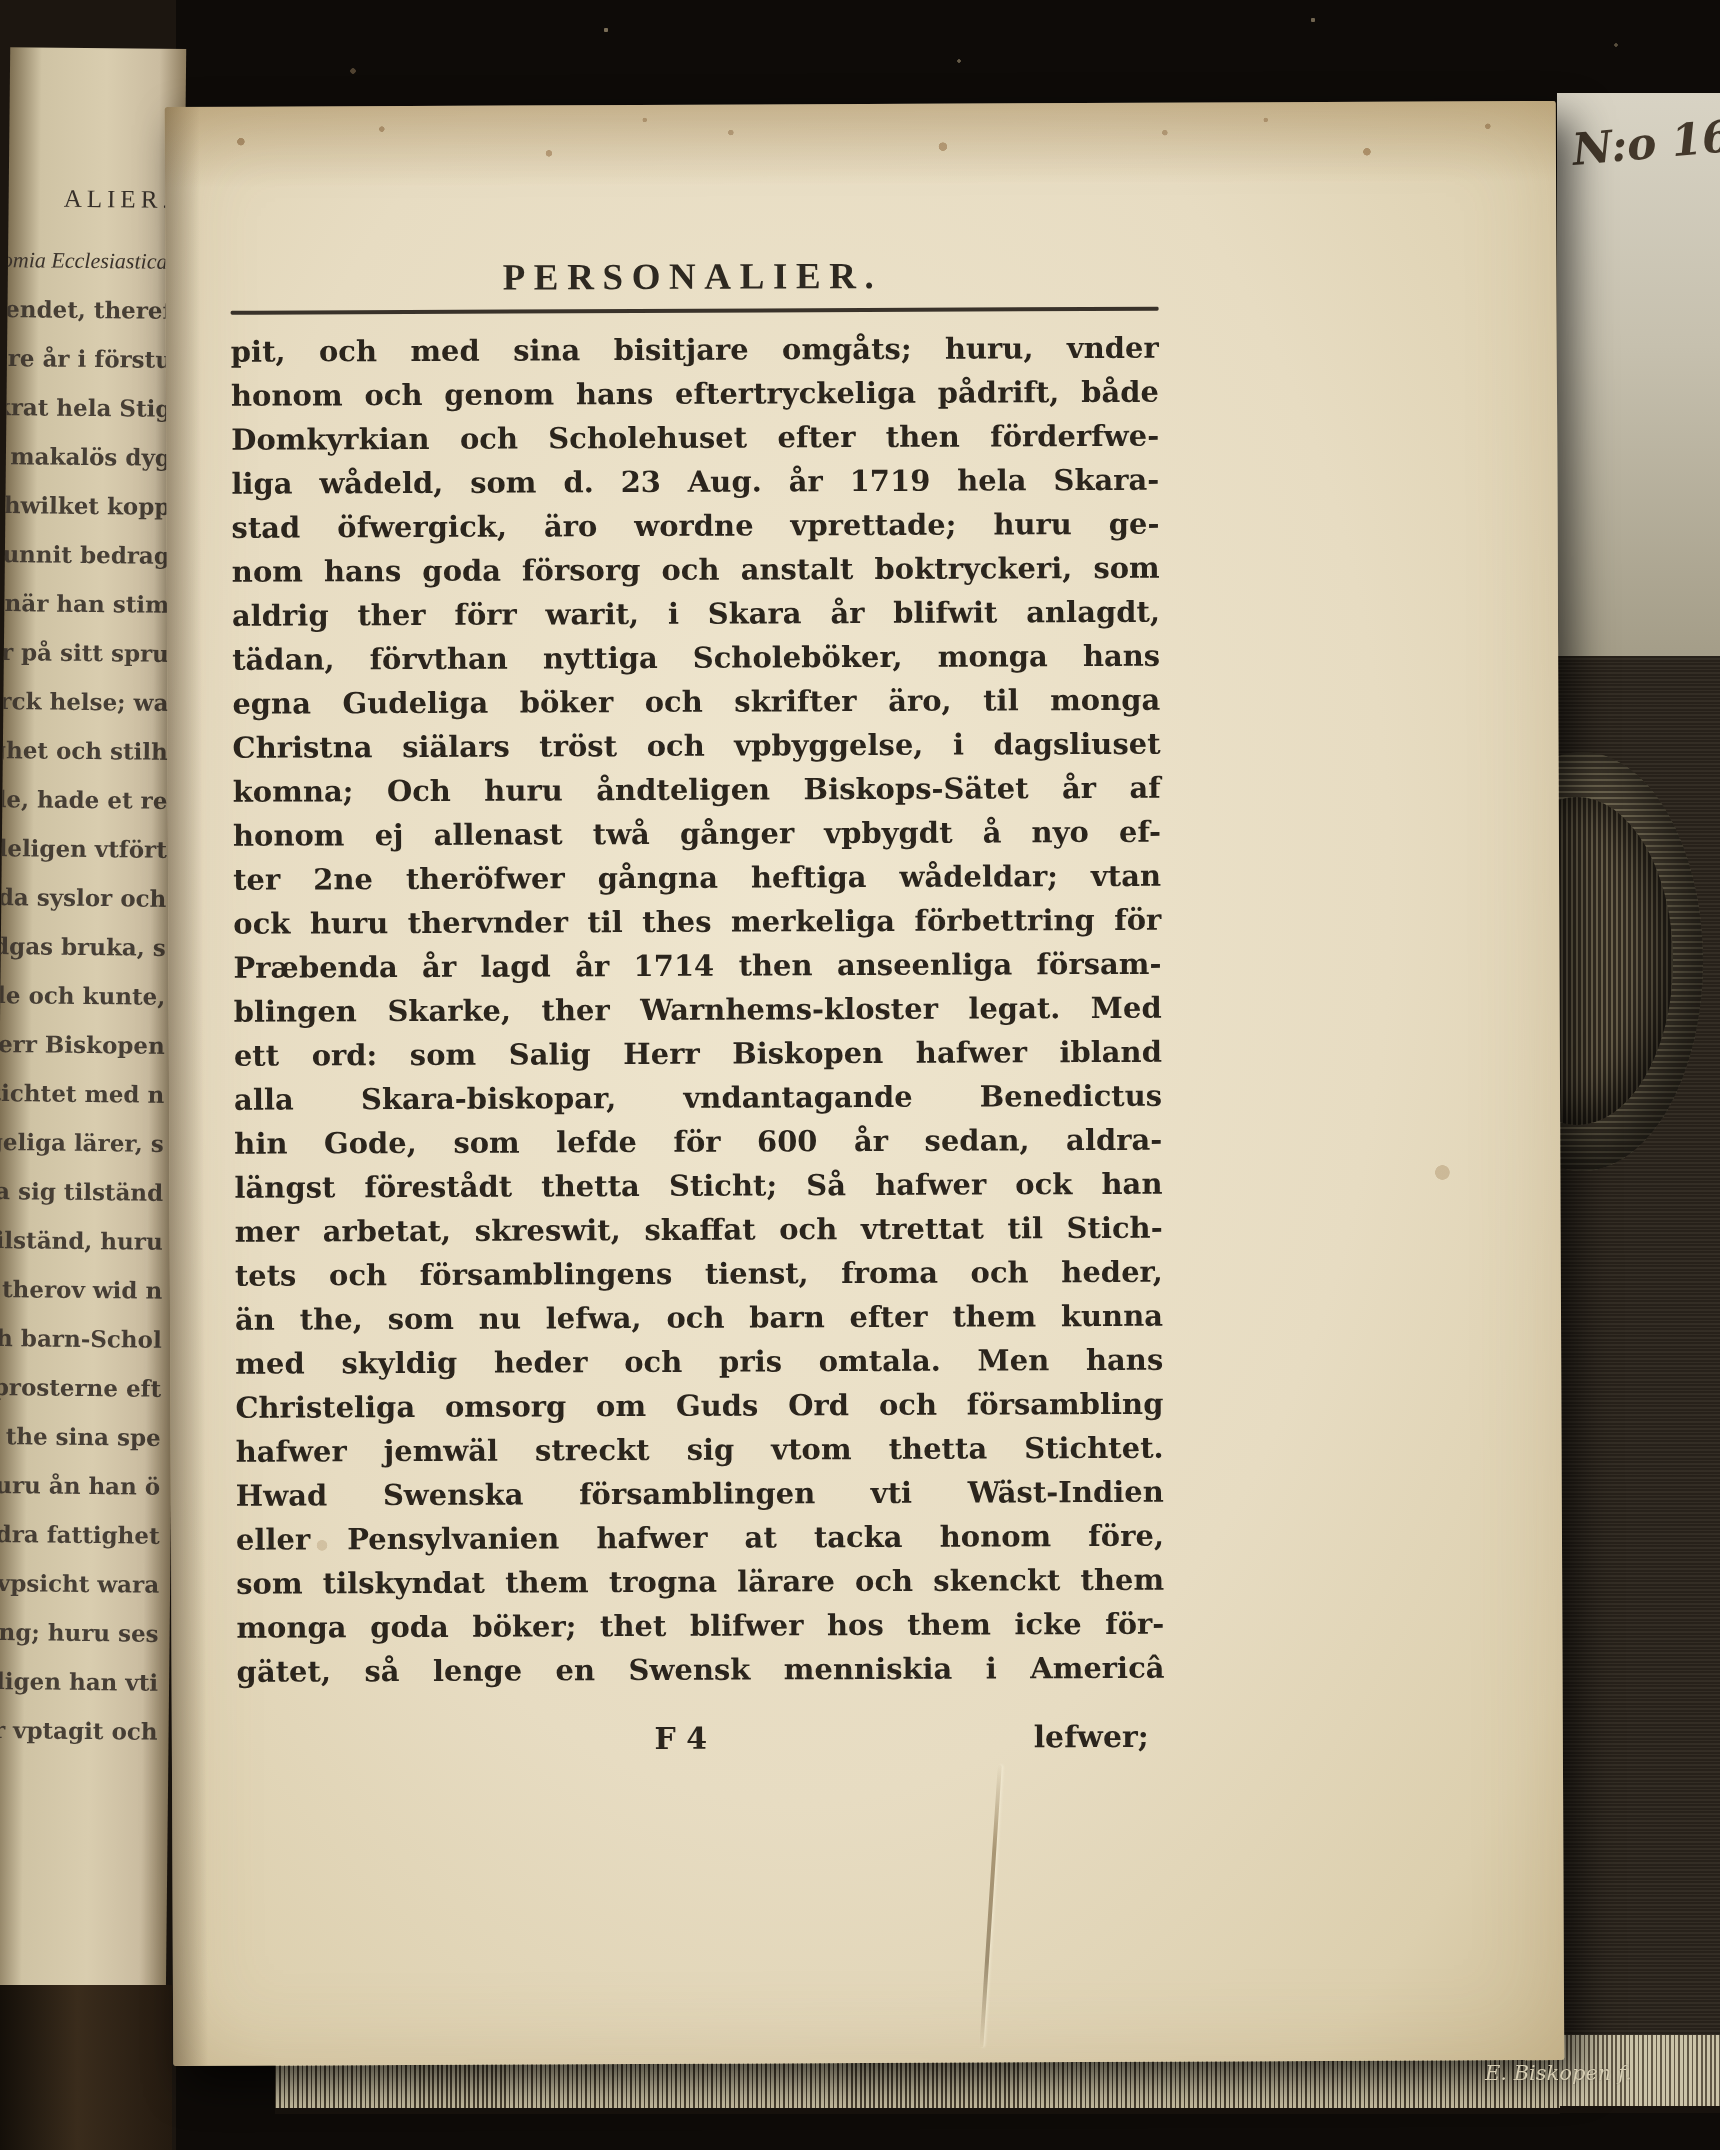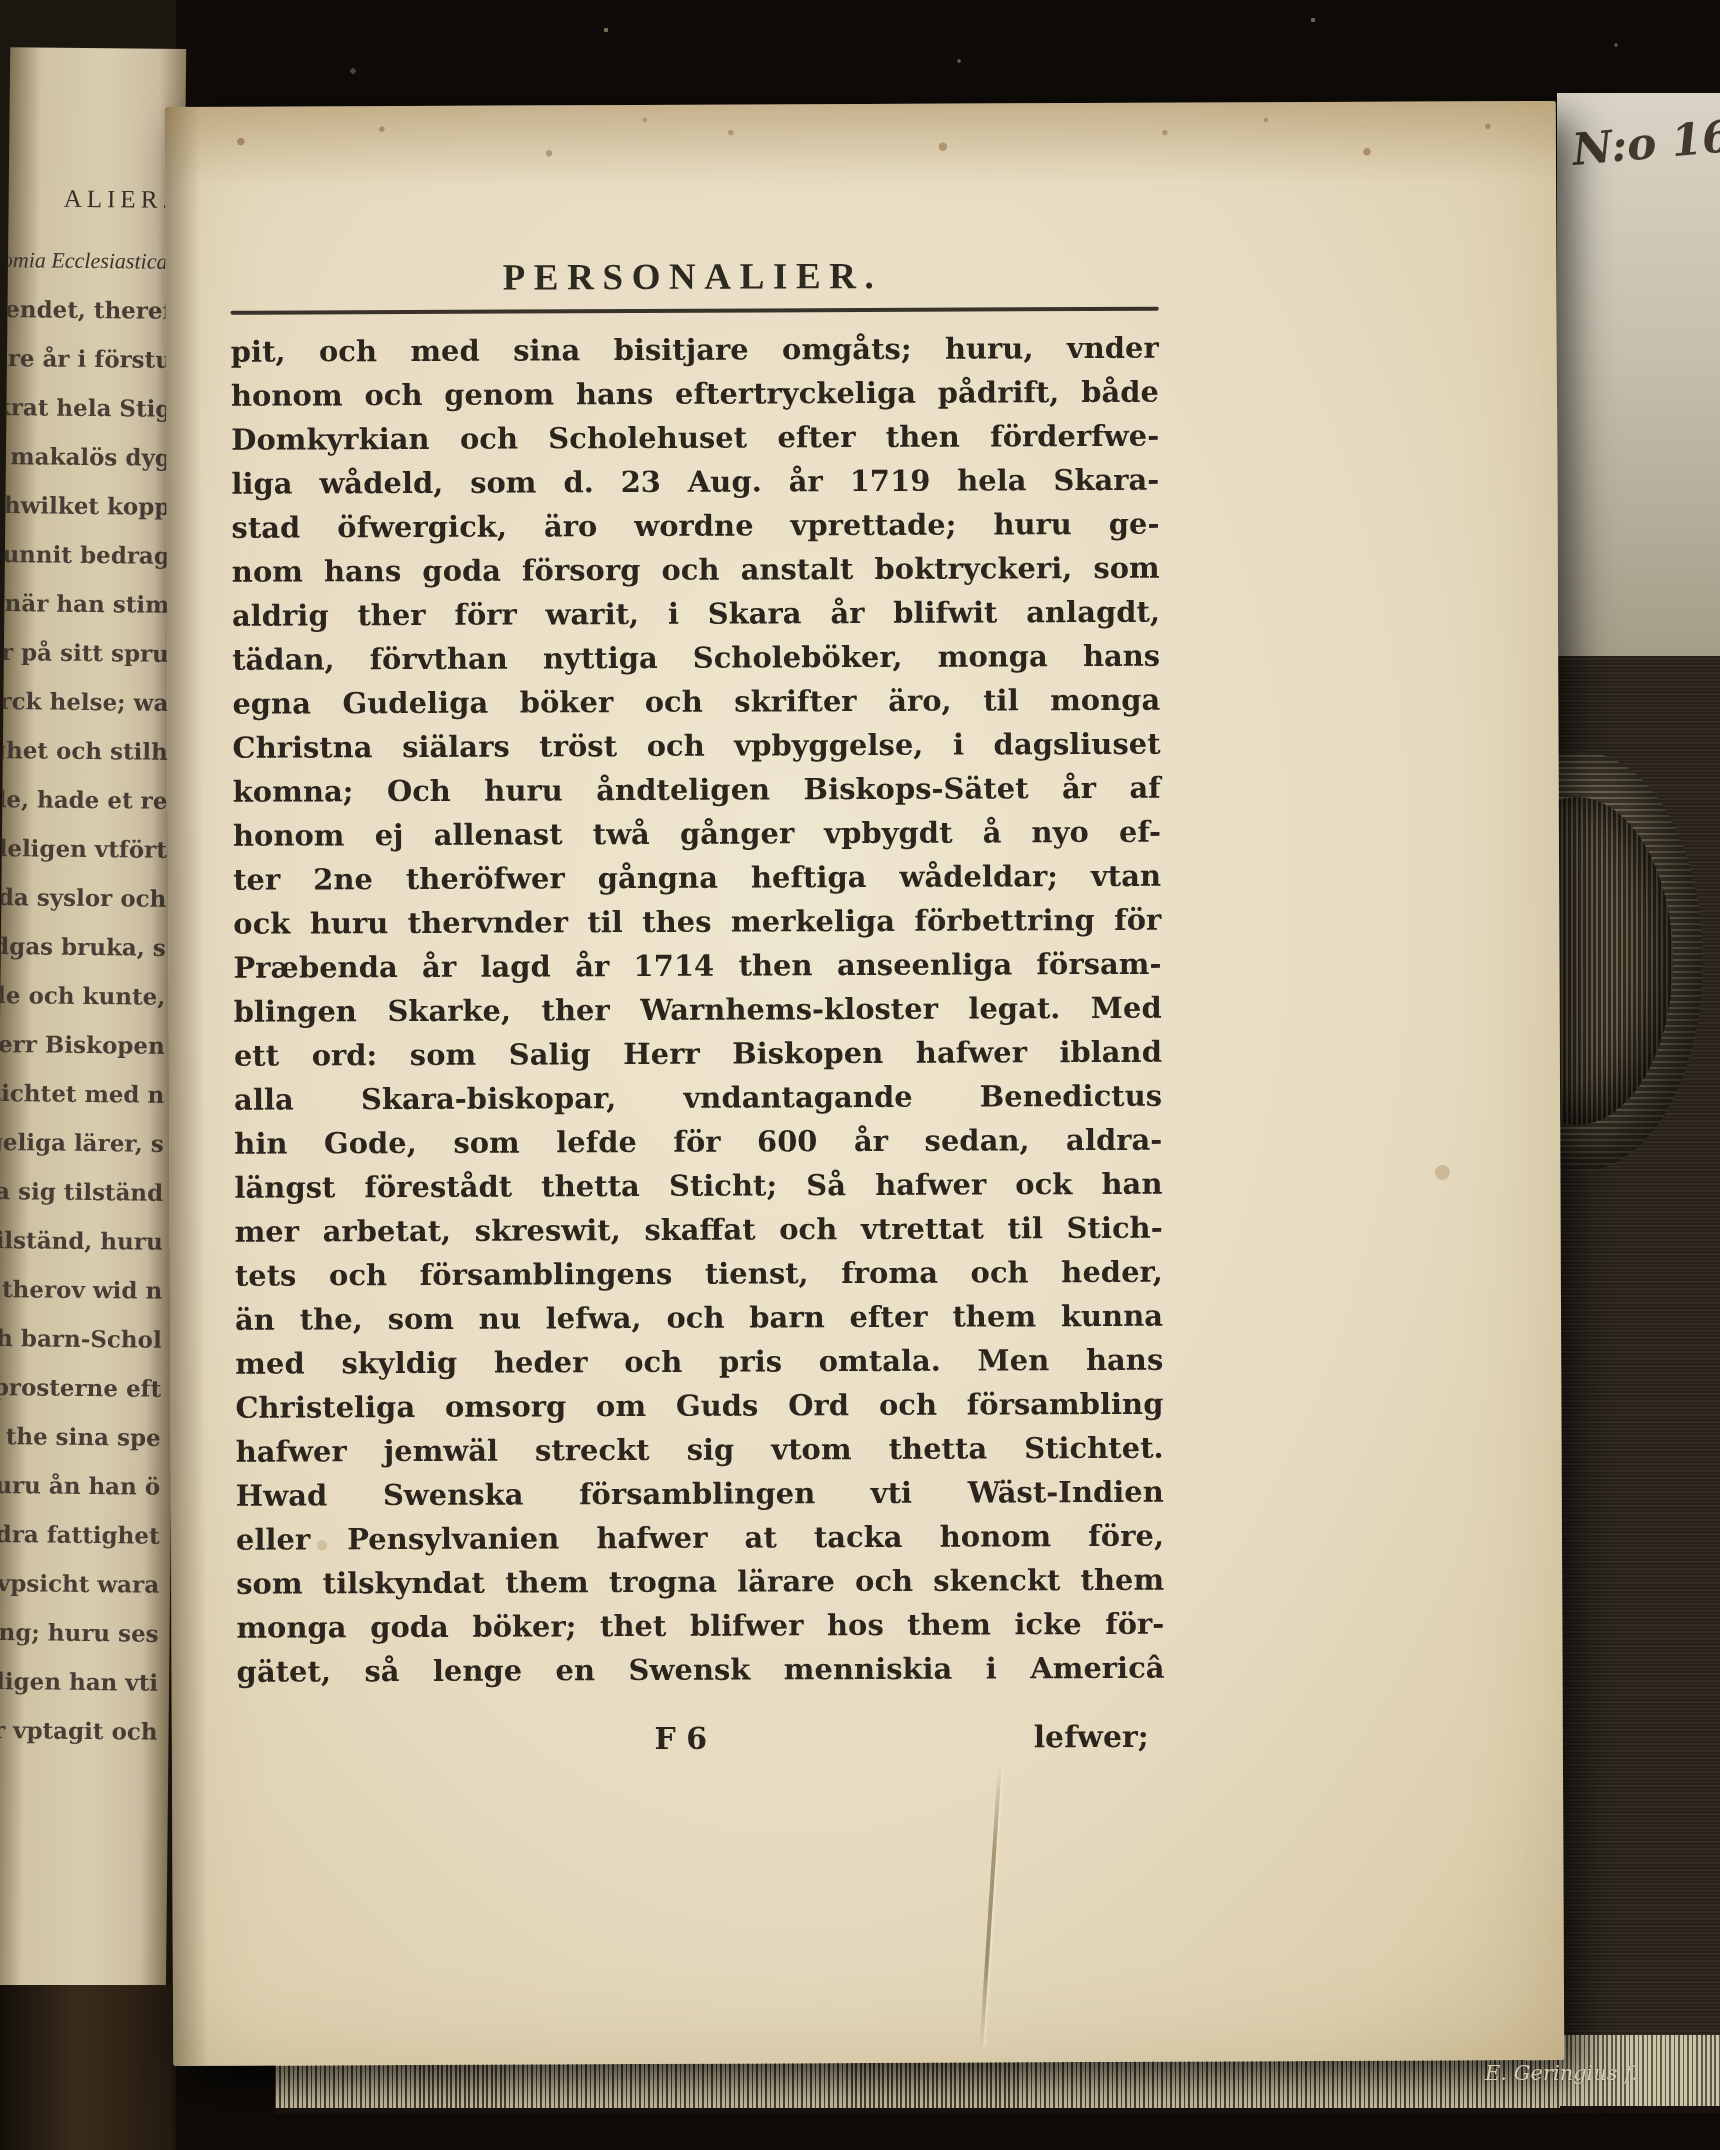--- a/index.html
+++ b/index.html
@@ -252,7 +252,7 @@
     </div>
 
   <div class="signature-row">
-    <span class="signature-mark">F 6</span>
+    <span class="signature-mark">F 4</span>
     <span class="catchword">lefwer;</span>
   </div>
 

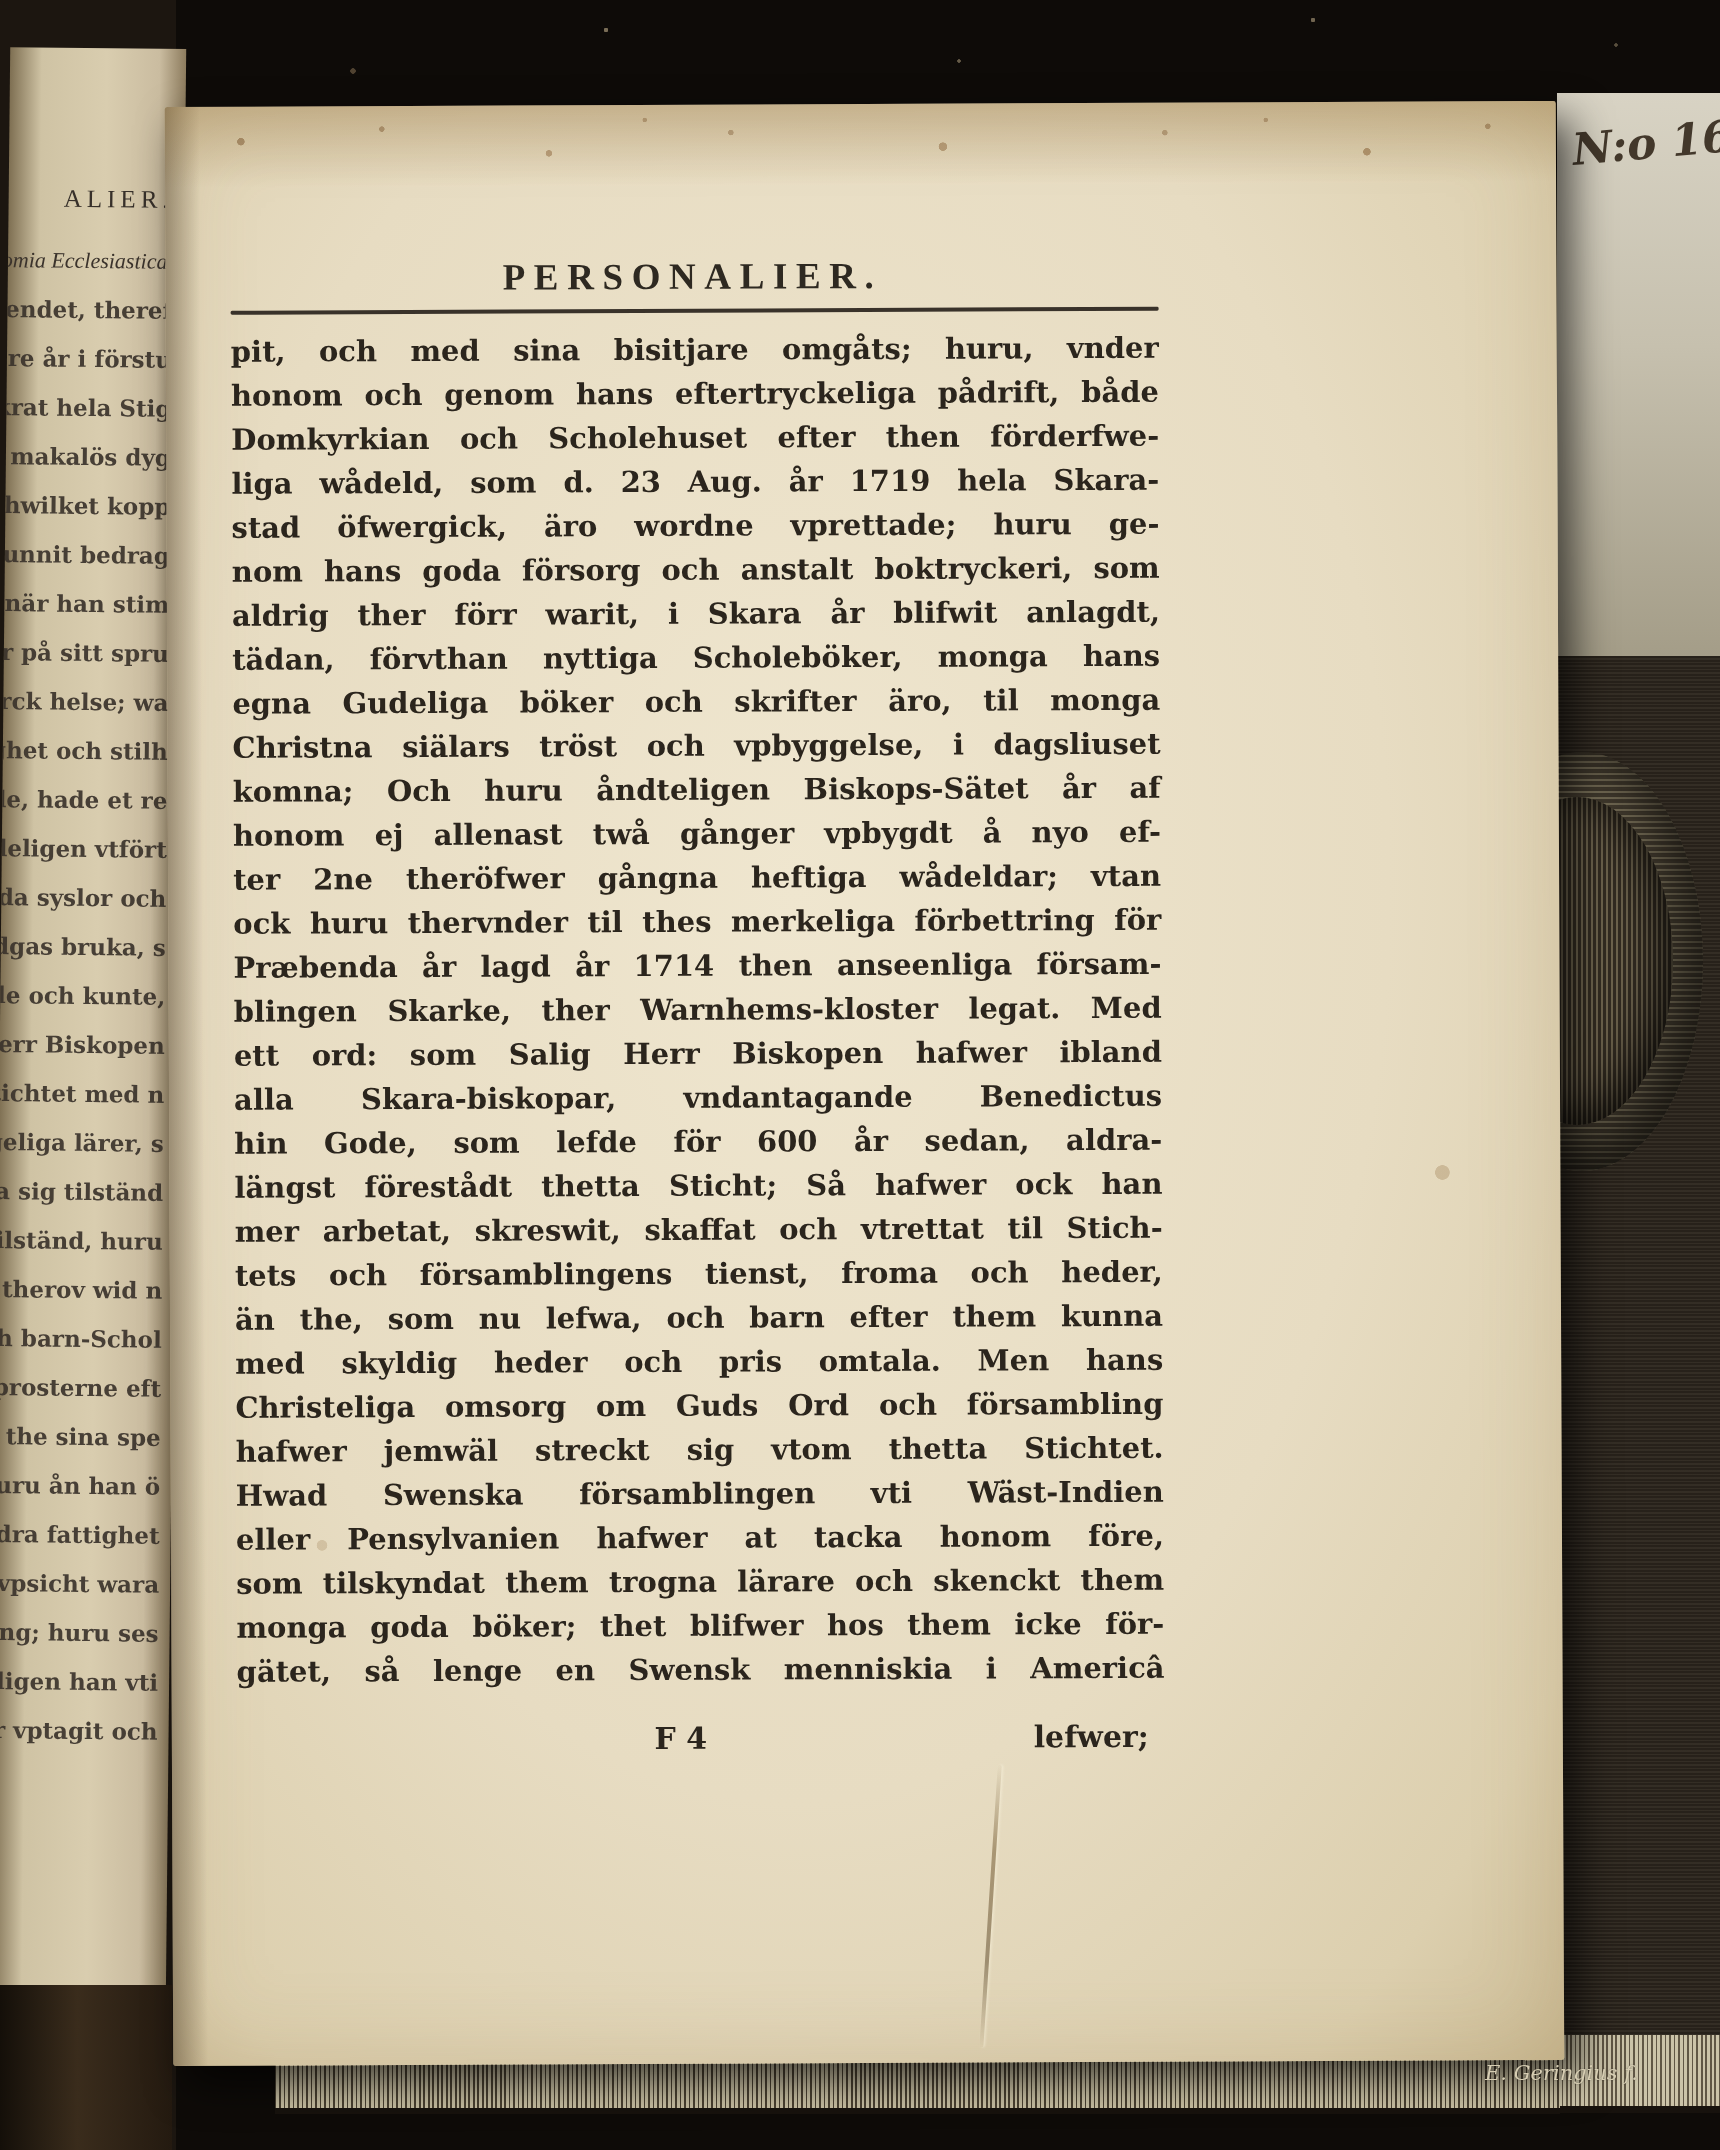--- a/index.html
+++ b/index.html
@@ -207,7 +207,7 @@
 </div>
 
 <div class="hatch-band"></div>
-<div class="engraver-signature">E. Geringius f.</div>
+<div class="engraver-signature">E. Biskopen f.</div>
 
 <div class="main-page">
   <div class="gutter-shadow"></div>

